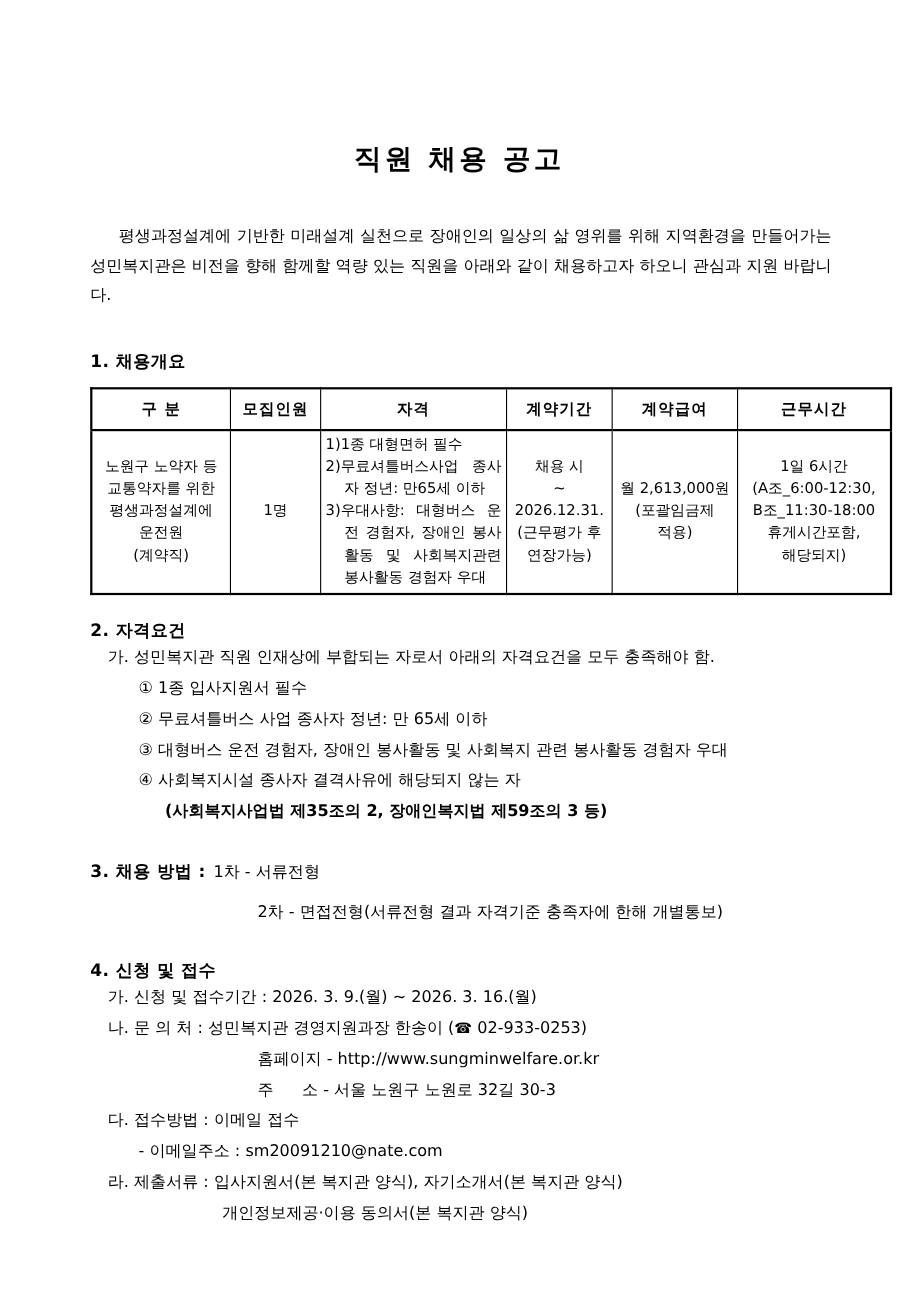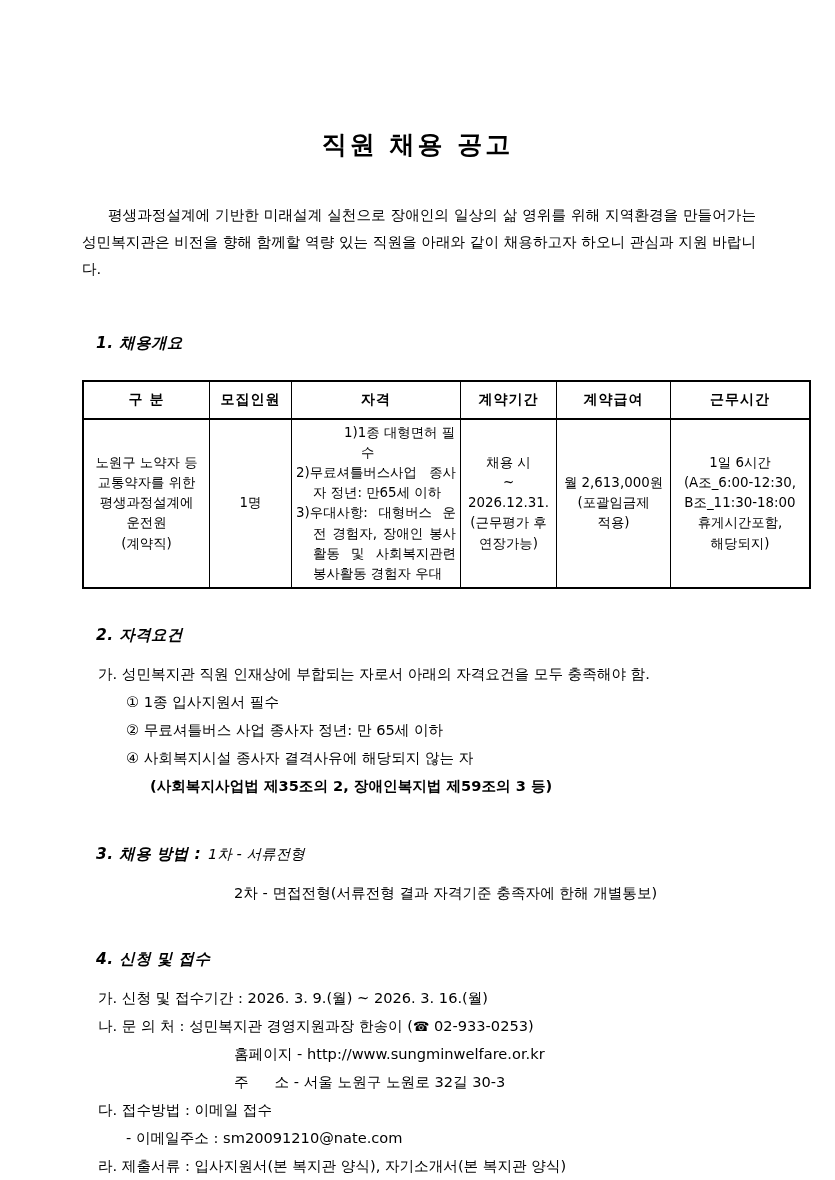--- a/index.html
+++ b/index.html
@@ -53,10 +53,9 @@
   .sec-head {
     font-size: 15.5px;
     font-weight: bold;
-    margin: 14px;
+    margin: 0;
     padding-left: 7px;
     letter-spacing: 0.4px;
-    font-style: italic;
   }
   .sec1-head { padding-top: 36px; }
   .sec2-head { padding-top: 22px; }

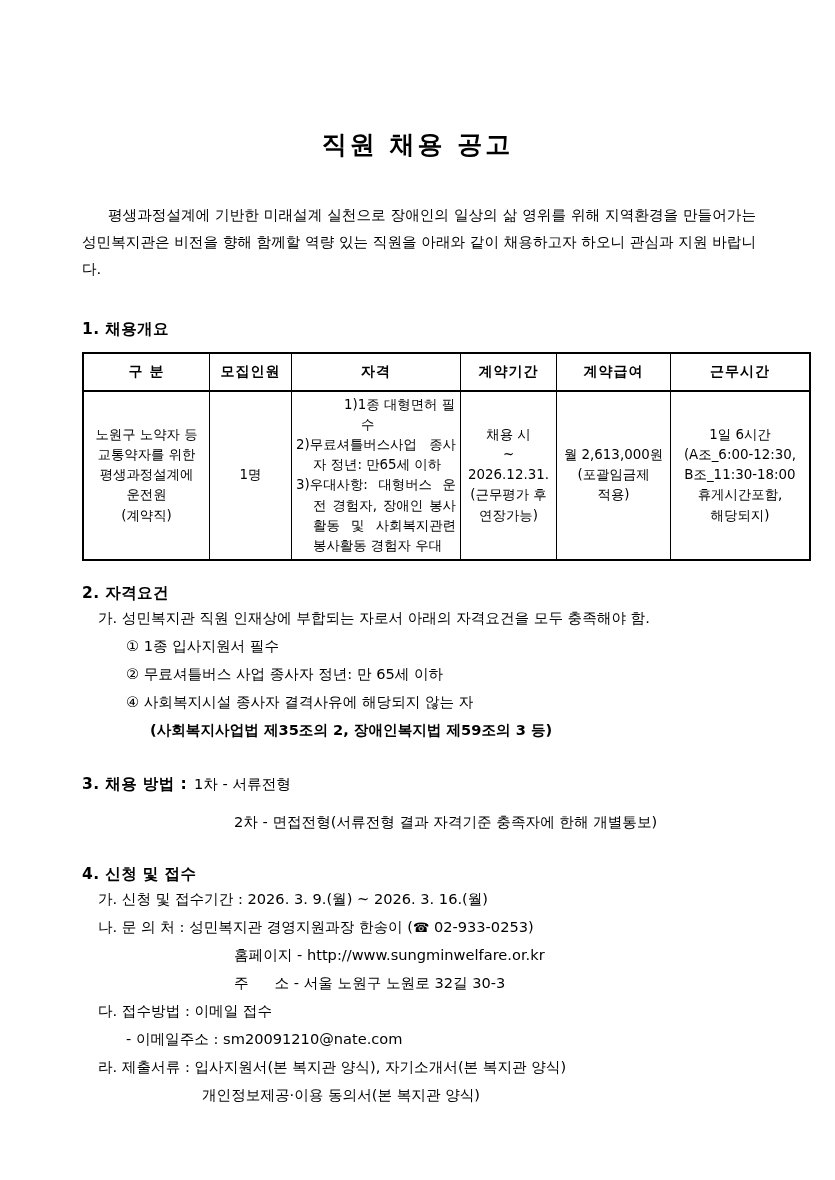--- a/index.html
+++ b/index.html
@@ -114,7 +114,7 @@
     text-align: justify;
     text-justify: inter-character;
   }
-  .qitem.last { text-align: left; margin-left: 48px; }
+  .qitem.last { text-align: left; }
 
   .cell-lines { display: block; }
 

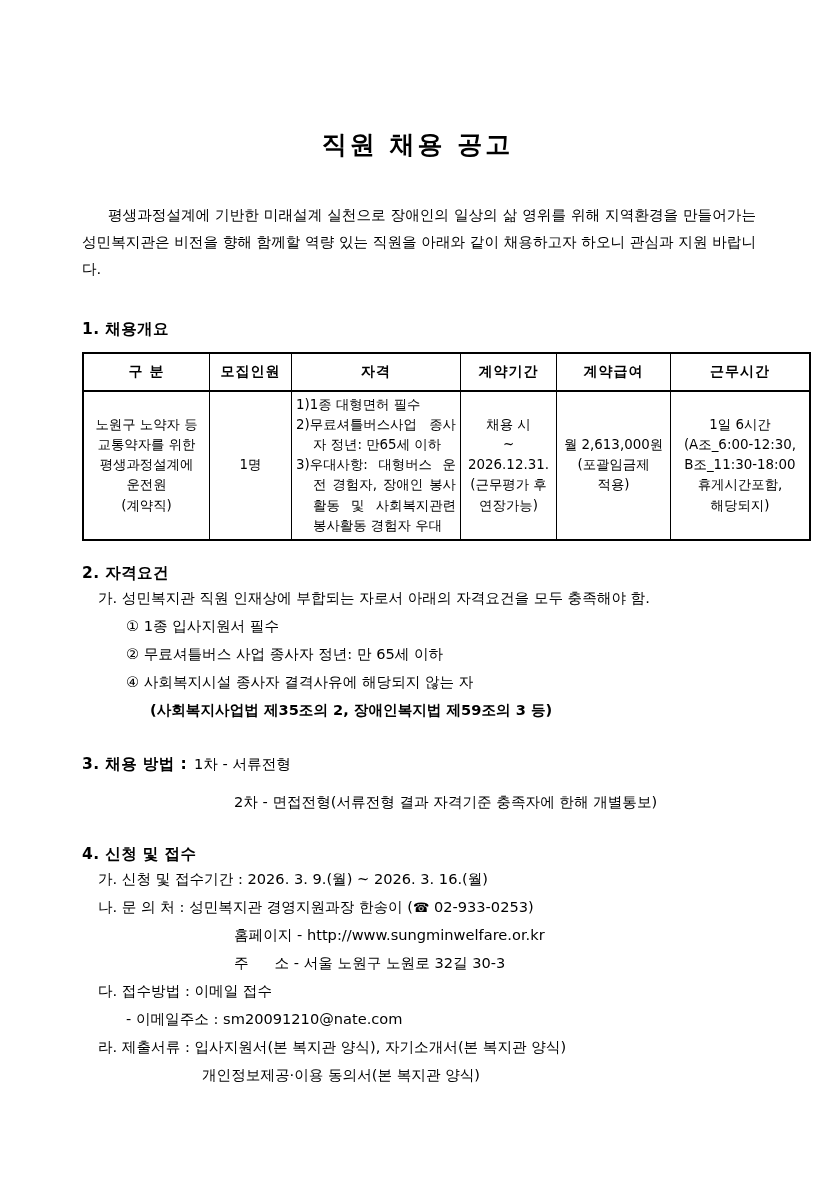--- a/index.html
+++ b/index.html
@@ -230,6 +230,7 @@
     <div class="lvl-a">가. 성민복지관 직원 인재상에 부합되는 자로서 아래의 자격요건을 모두 충족해야 함.</div>
     <div class="lvl-circ">① 1종 입사지원서 필수</div>
     <div class="lvl-circ">② 무료셔틀버스 사업 종사자 정년: 만 65세 이하</div>
+    <div class="lvl-circ">③ 대형버스 운전 경험자, 장애인 봉사활동 및 사회복지 관련 봉사활동 경험자 우대</div>
     <div class="lvl-circ">④ 사회복지시설 종사자 결격사유에 해당되지 않는 자</div>
     <div class="lvl-circ-sub">(사회복지사업법 제35조의 2, 장애인복지법 제59조의 3 등)</div>
   </div>

